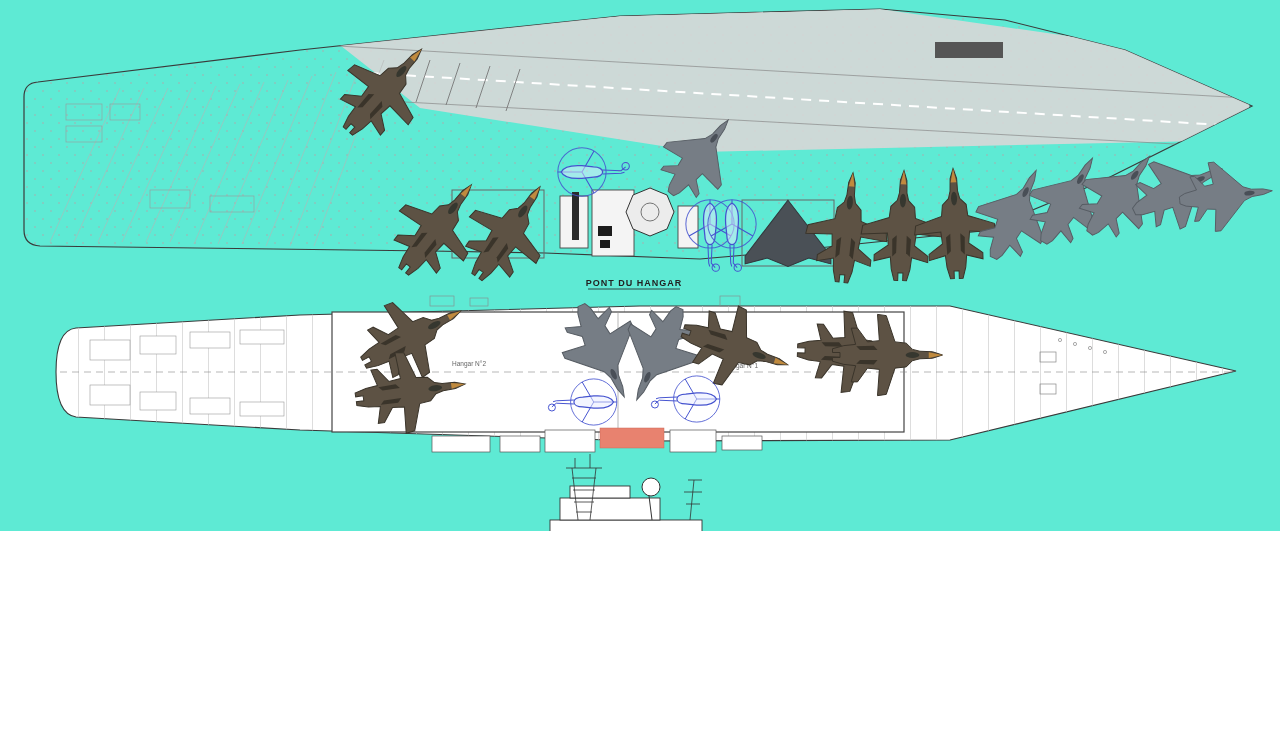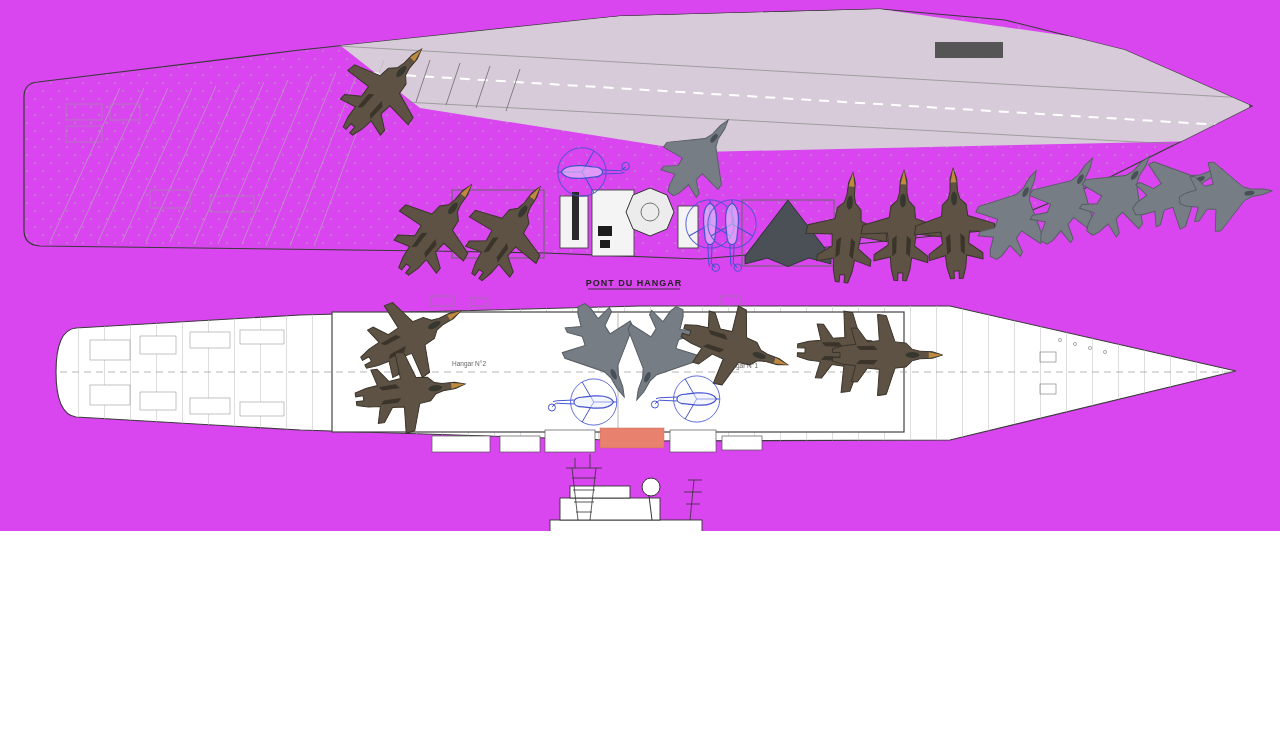--- a/index.html
+++ b/index.html
@@ -3,7 +3,7 @@
 <meta charset="utf-8">
 <style>
   html,body{margin:0;padding:0;background:#fff;}
-  .stage{position:relative;width:1280px;height:531px;background:#d946ef;overflow:hidden;
+  .stage{position:relative;width:1280px;height:531px;background:#5eead4;overflow:hidden;
          font-family:"Liberation Sans", sans-serif;}
   svg{position:absolute;left:0;top:0;}
   text{font-family:"Liberation Sans", sans-serif;fill:#222;}

